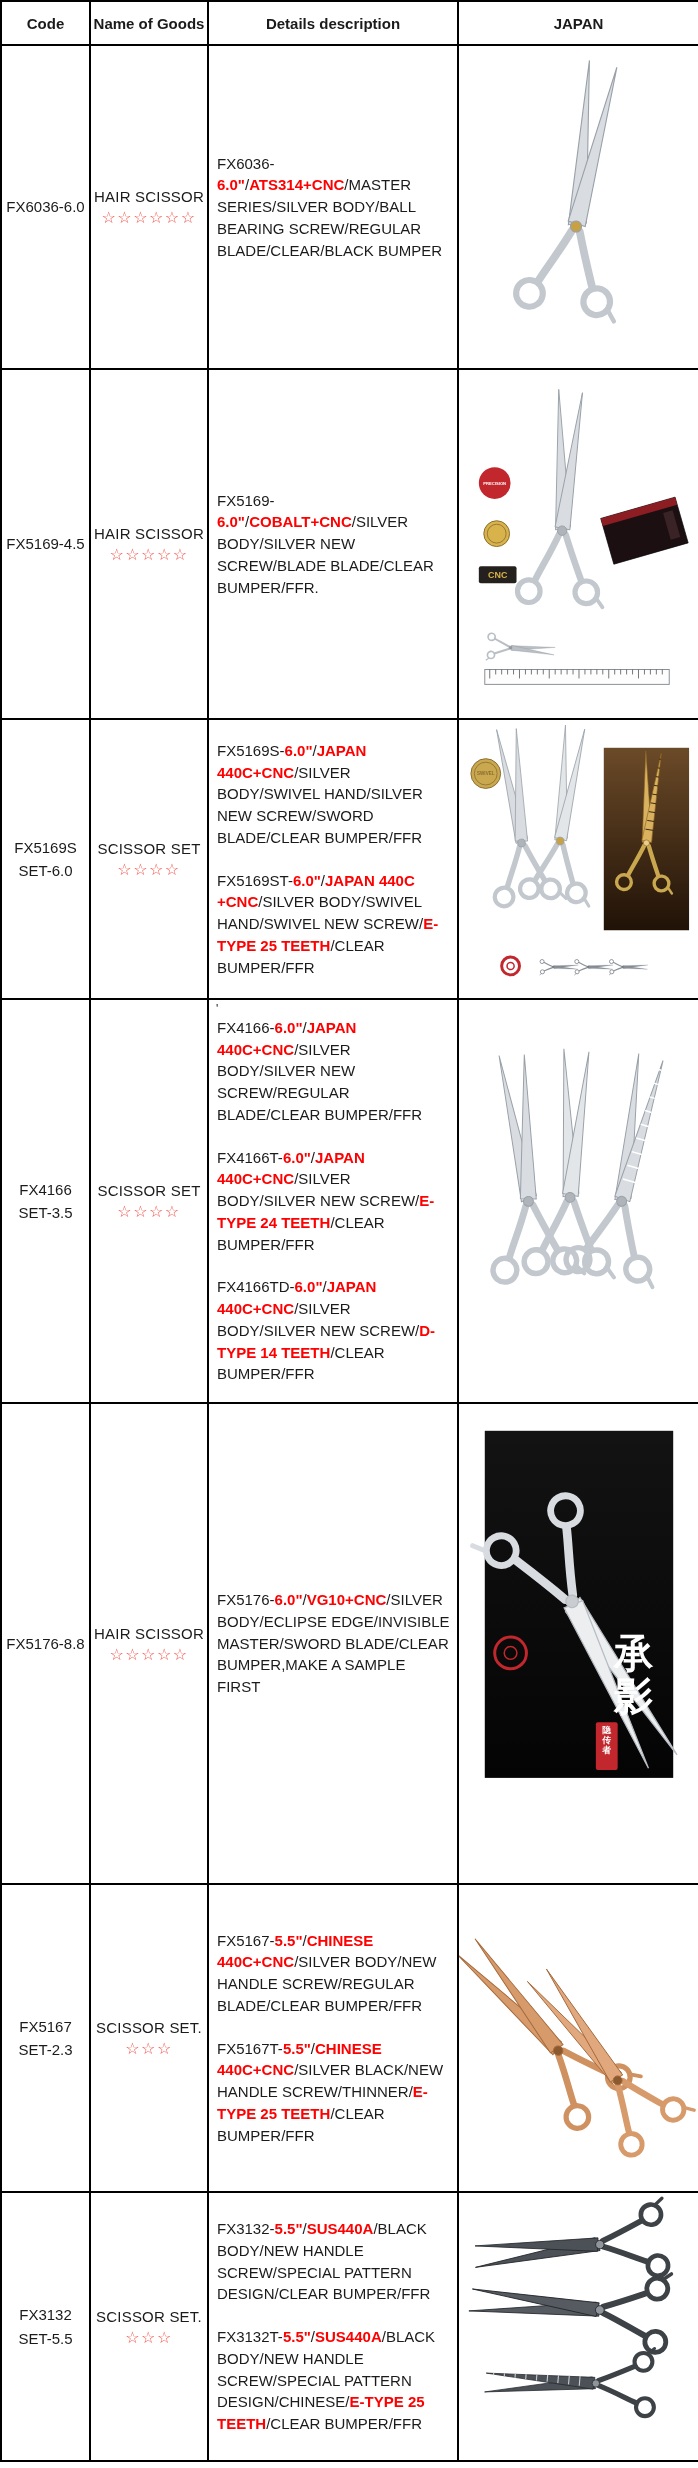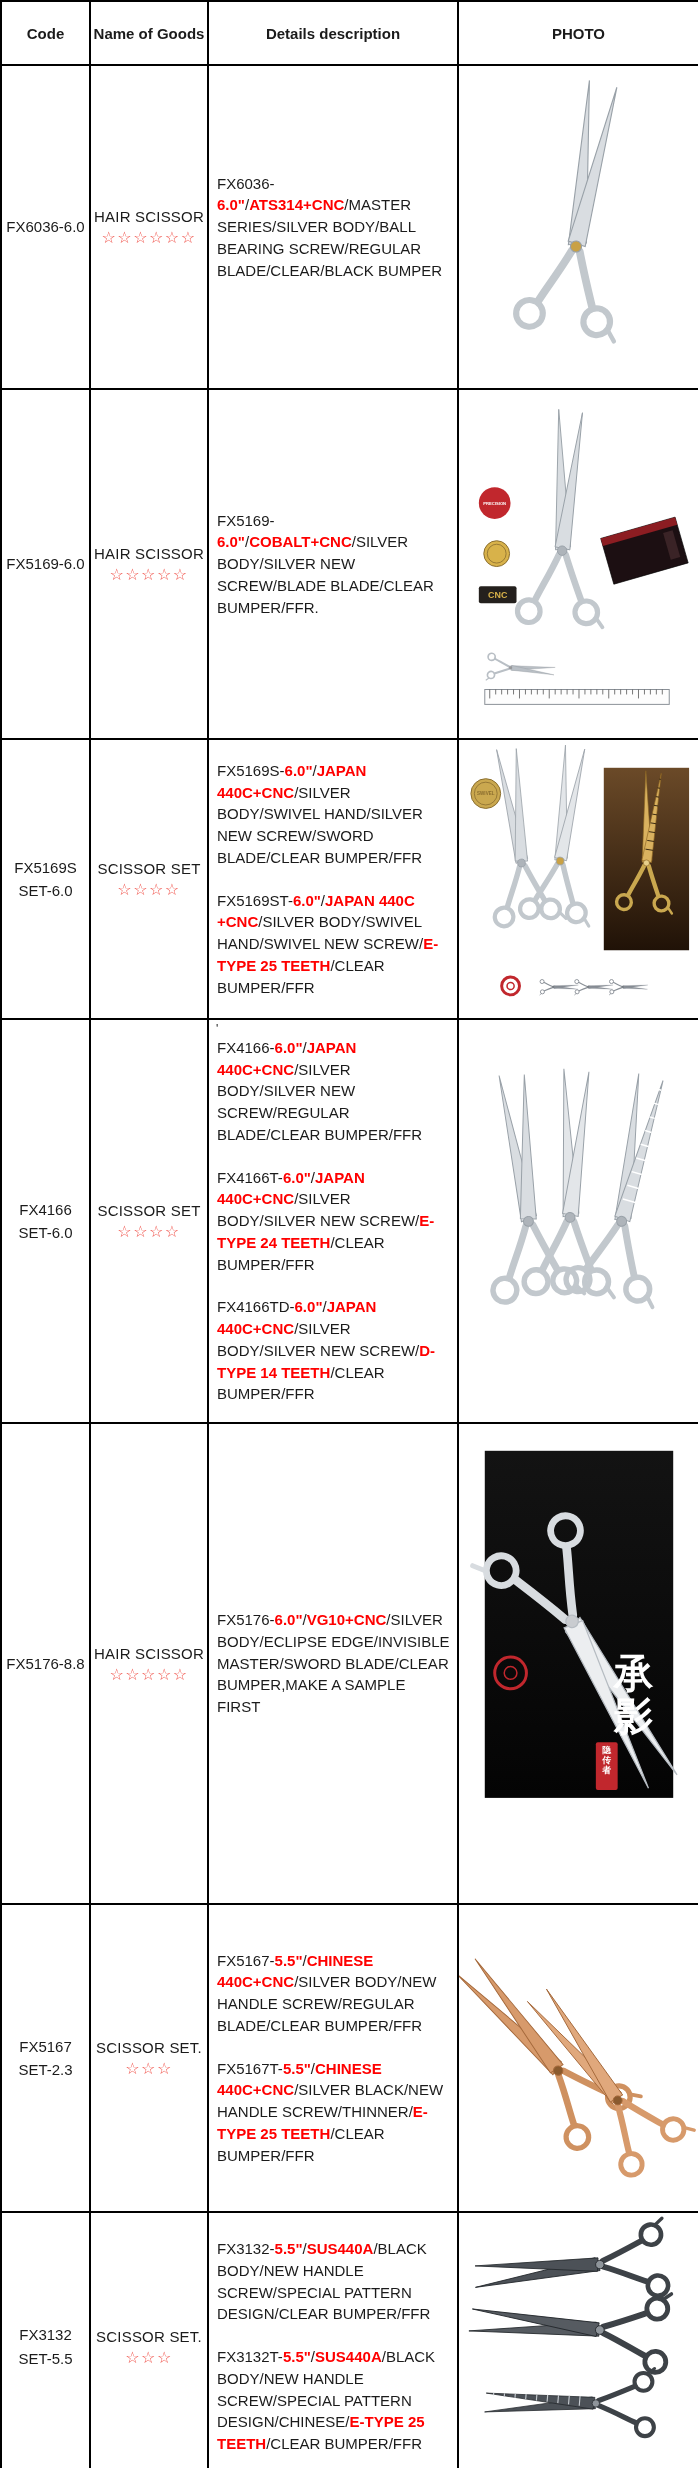--- a/index.html
+++ b/index.html
@@ -33,7 +33,7 @@
       <col style="width:241px">
   </colgroup>
   <tbody>
-      <tr style="height:64px">
+      <tr style="height:44px">
     <th>Code</th>
     <th>Name of Goods</th>
     <th>Details description</th>

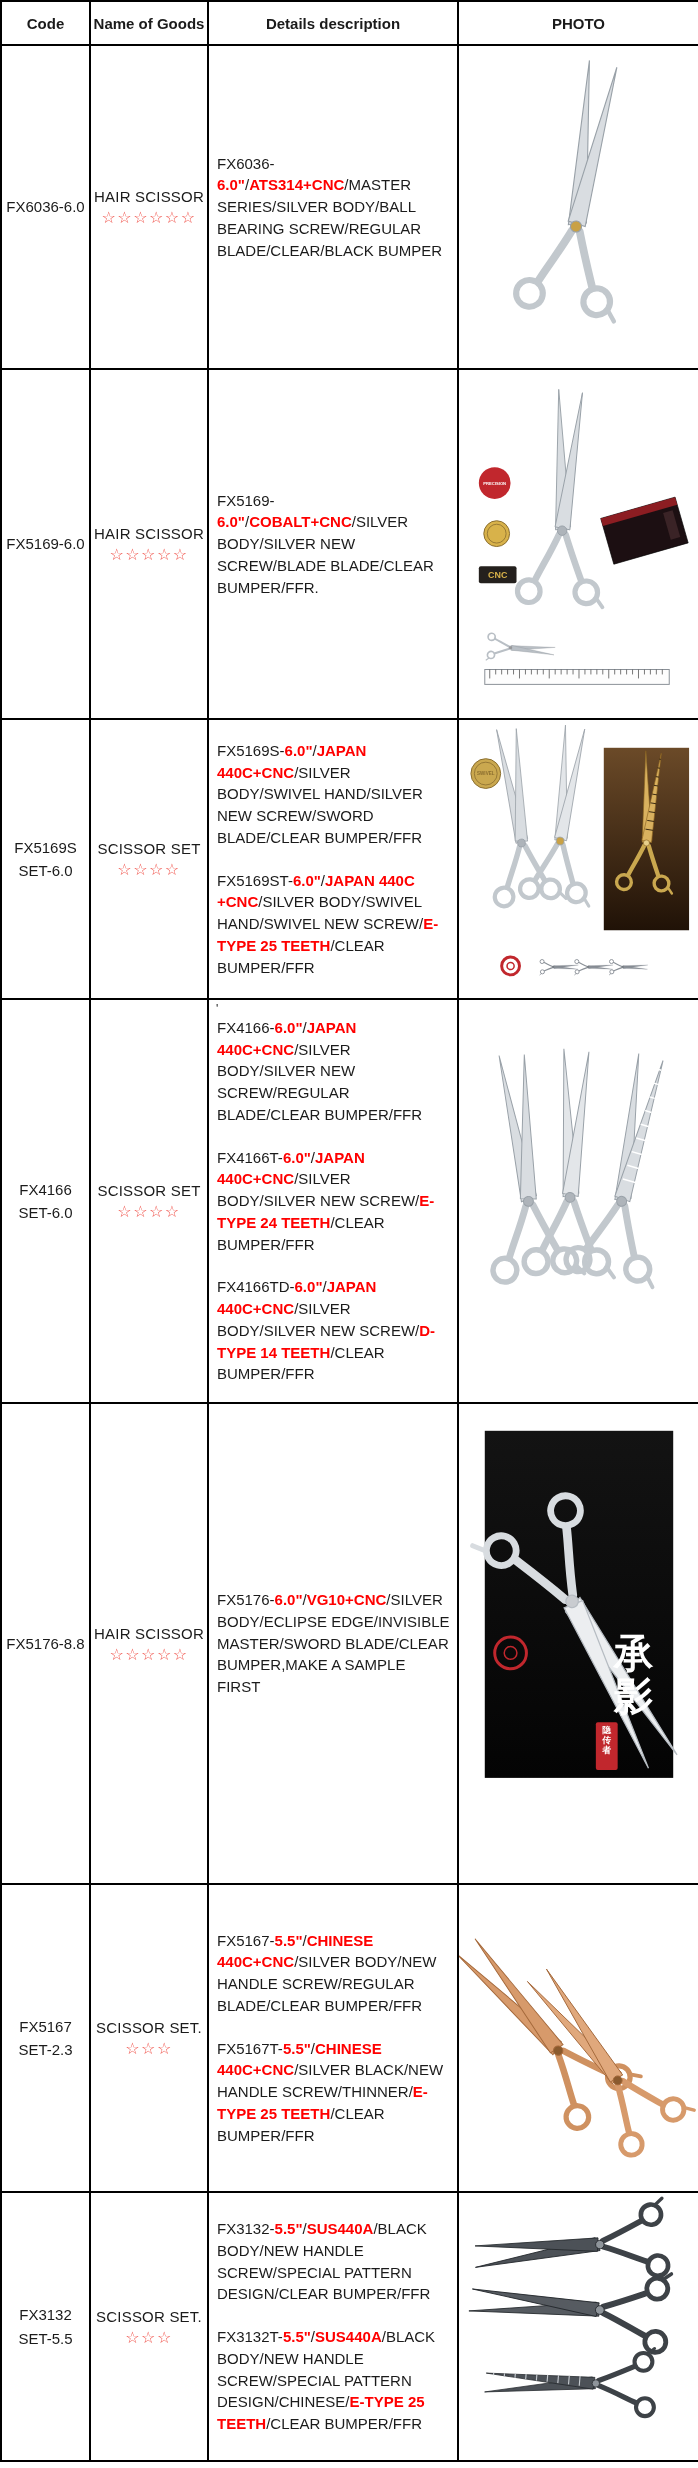--- a/index.html
+++ b/index.html
@@ -37,7 +37,7 @@
     <th>Code</th>
     <th>Name of Goods</th>
     <th>Details description</th>
-    <th>PHOTO</th>
+    <th>JAPAN</th>
   </tr>
 
   <tr style="height:324px">

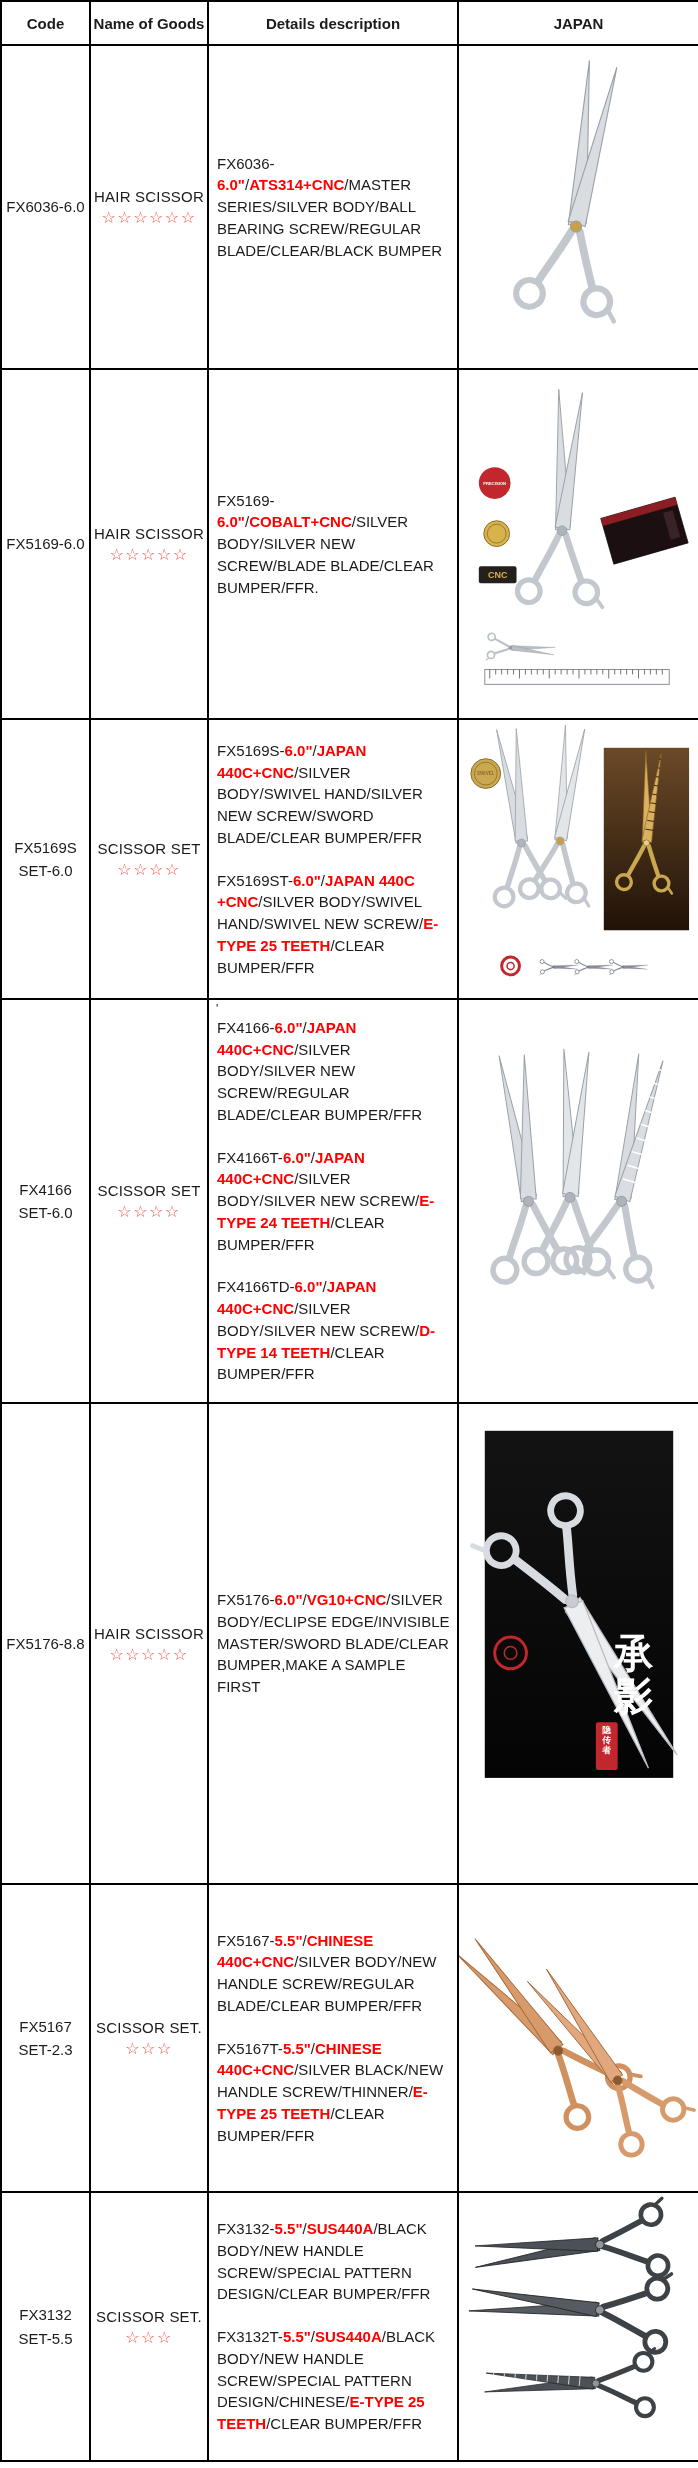--- a/index.html
+++ b/index.html
@@ -71,7 +71,7 @@
 
   <tr style="height:350px">
     <td class="code">
-          <div>FX5169-6.0</div>
+          <div>FX5169-4.5</div>
         </td>
     <td class="namecell">
       <div class="gname">HAIR SCISSOR</div>

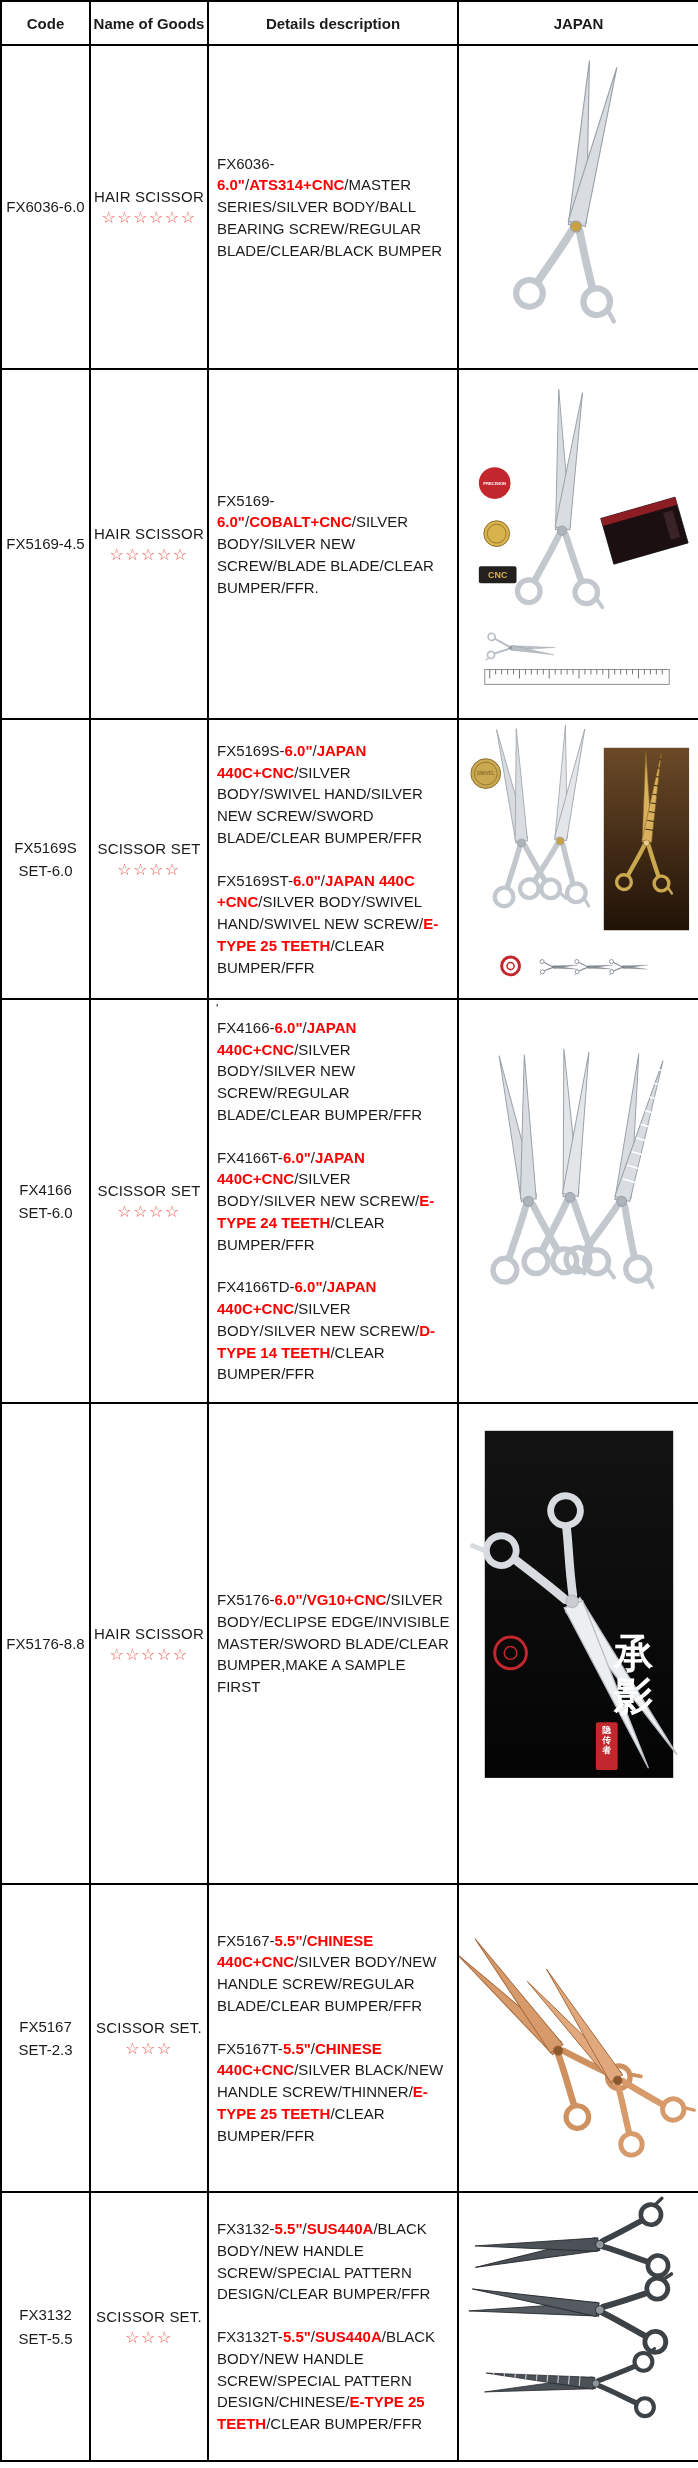--- a/index.html
+++ b/index.html
@@ -253,7 +253,7 @@
 
   <tr style="height:404px">
     <td class="code">
-          <div>FX4166 SET-6.0</div>
+          <div>FX4166 SET-3.5</div>
         </td>
     <td class="namecell">
       <div class="gname">SCISSOR SET</div>

